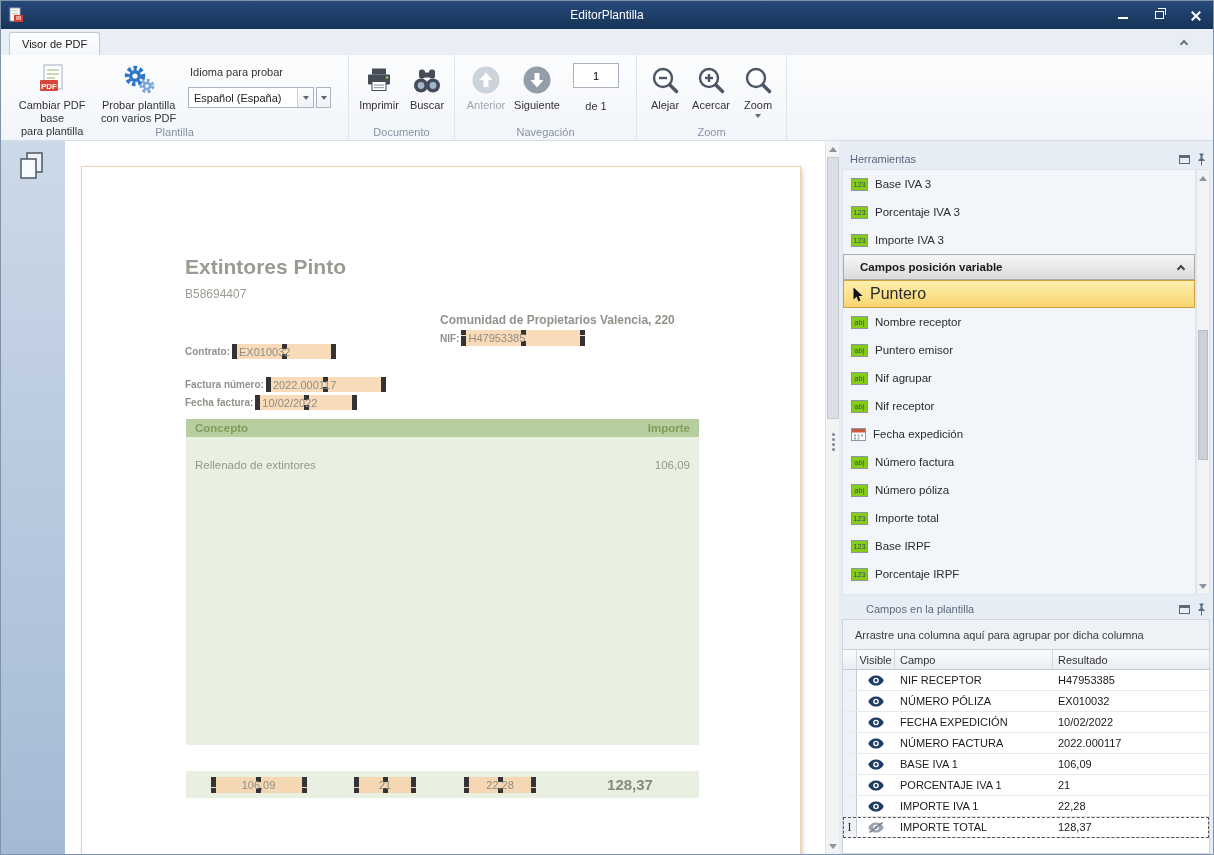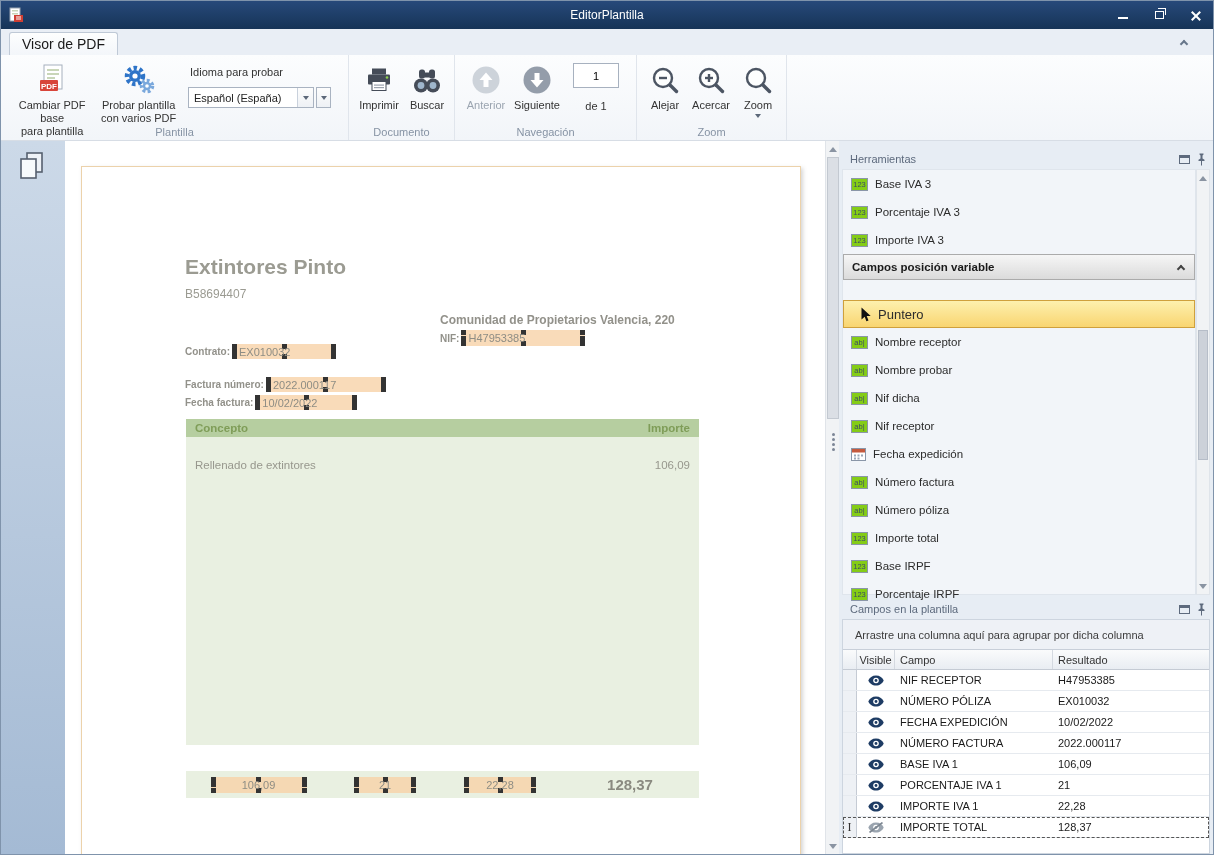--- a/index.html
+++ b/index.html
@@ -23,7 +23,7 @@
   
   .tabrow { position:absolute; left:0; top:28px; width:100%; height:26px; background:#e9eef5; }
   .tab { position:absolute; left:8px; bottom:0; height:23px; padding:0 12px; background:linear-gradient(#fdfefe,#f3f6fa);
-    border:1px solid #bfc9d6; border-bottom:none; border-radius:3px 3px 0 0; display:flex; align-items:center; font-size:14px; color:#1a1a1a; }
+    border:1px solid #bfc9d6; border-bottom:none; border-radius:3px 3px 0 0; display:flex; align-items:center; font-size:11px; color:#1a1a1a; }
   .ribbon-collapse { position:absolute; right:22px; top:7px; width:14px; height:12px; display:flex; align-items:center; justify-content:center; }
   .chev-up { width:6px; height:6px; border-left:2px solid #68778b; border-top:2px solid #68778b; transform:rotate(45deg); margin-top:3px; }
 

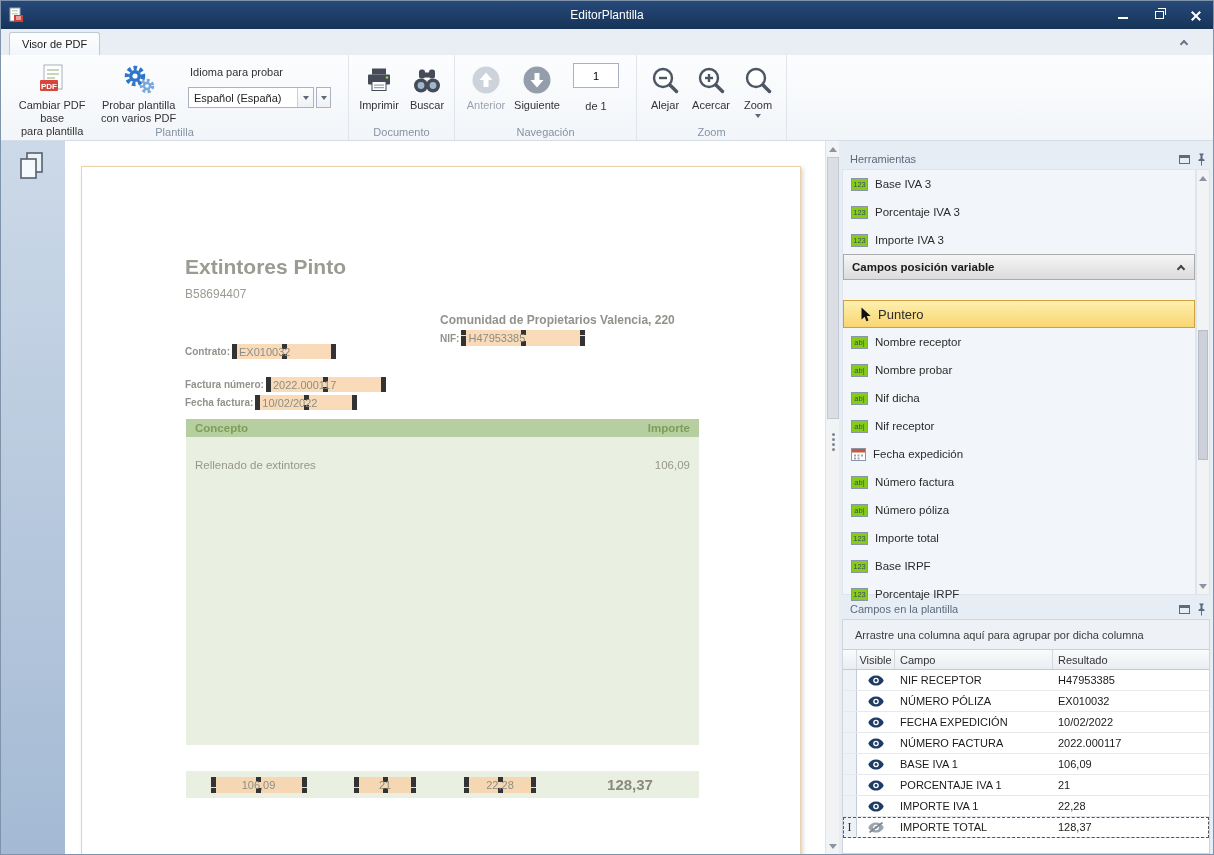--- a/index.html
+++ b/index.html
@@ -112,7 +112,7 @@
   .fi { display:inline-flex; width:17px; height:13px; border:1px solid #8a96a8; background:#84cc16;
     font-size:7.5px; align-items:center; justify-content:center; color:#3c4c63; letter-spacing:0; flex:none; }
   .tool-group { height:26px; margin:0; background:linear-gradient(#f6f6f6,#dbdbdb); border:1px solid #ababab;
-    display:flex; align-items:center; padding:0 10px 0 8px; font-weight:bold; font-size:11.5px; color:#1a1a1a; }
+    display:flex; align-items:center; padding:0 10px 0 16px; font-weight:bold; font-size:11.5px; color:#1a1a1a; }
   .tool-group .chev { margin-left:auto; width:6px; height:6px; border-left:2px solid #444; border-top:2px solid #444; transform:rotate(45deg); margin-top:3px; }
   .tools-scroll { position:absolute; right:0; top:20px; width:14px; bottom:0; background:#f1f3f5; border:1px solid #dfe4ea; }
   .ts-thumb { position:absolute; left:1px; top:160px; width:10px; height:130px; background:#ccd1d9; border:1px solid #b6bdc8; }

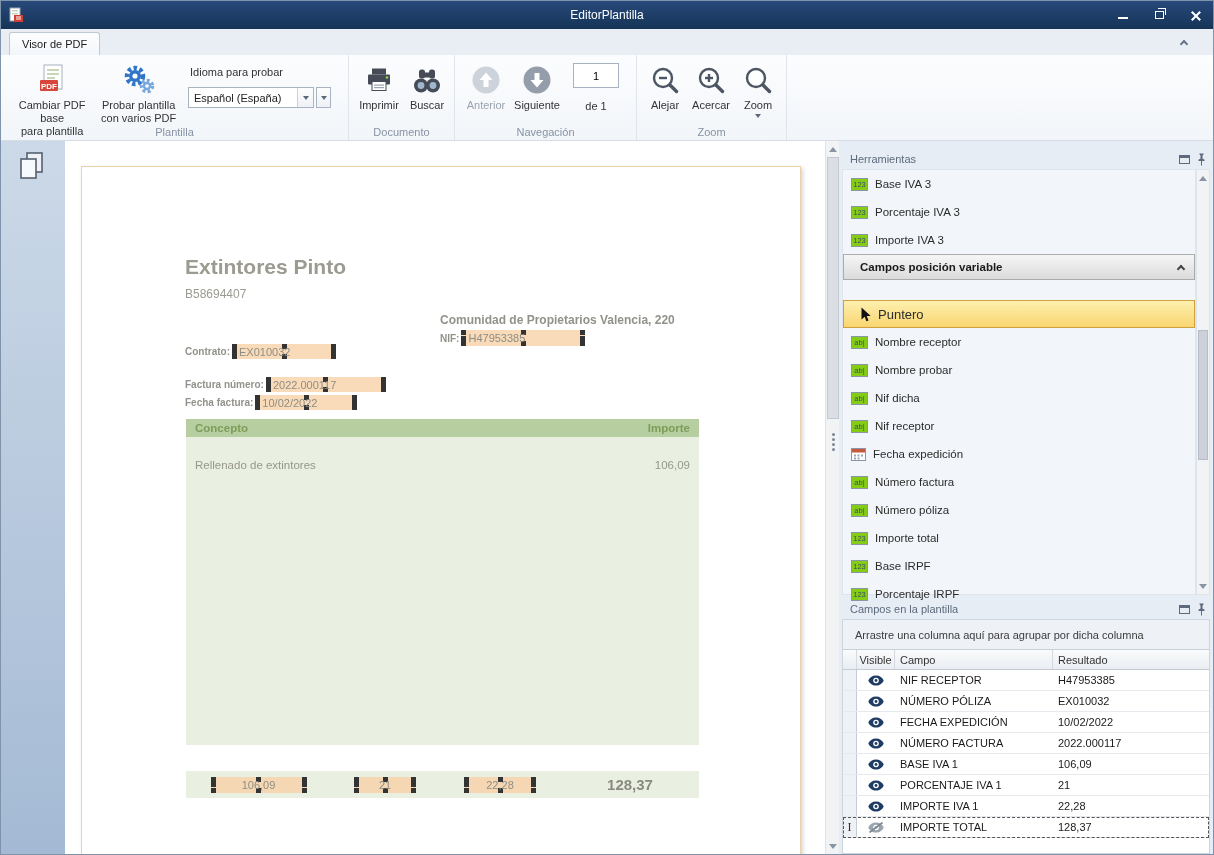--- a/index.html
+++ b/index.html
@@ -108,7 +108,7 @@
   .panel-tools { top:8px; height:446px; }
   .tools-list { position:absolute; left:0; top:20px; right:14px; bottom:0; background:#f2f5f9; border:1px solid #dfe5ec; }
   .tool-item { height:28px; display:flex; align-items:center; padding-left:8px; gap:7px; font-size:11.5px; color:#2c2c2c; }
-  .tool-item.sel { background:linear-gradient(#fdf0ae,#f9d571); border:1px solid #cfa03c; padding-left:16px; font-size:13px;margin-top:20px; }
+  .tool-item.sel { background:linear-gradient(#fdf0ae,#f9d571); border:1px solid #cfa03c; padding-left:8px; font-size:16px; }
   .fi { display:inline-flex; width:17px; height:13px; border:1px solid #8a96a8; background:#84cc16;
     font-size:7.5px; align-items:center; justify-content:center; color:#3c4c63; letter-spacing:0; flex:none; }
   .tool-group { height:26px; margin:0; background:linear-gradient(#f6f6f6,#dbdbdb); border:1px solid #ababab;

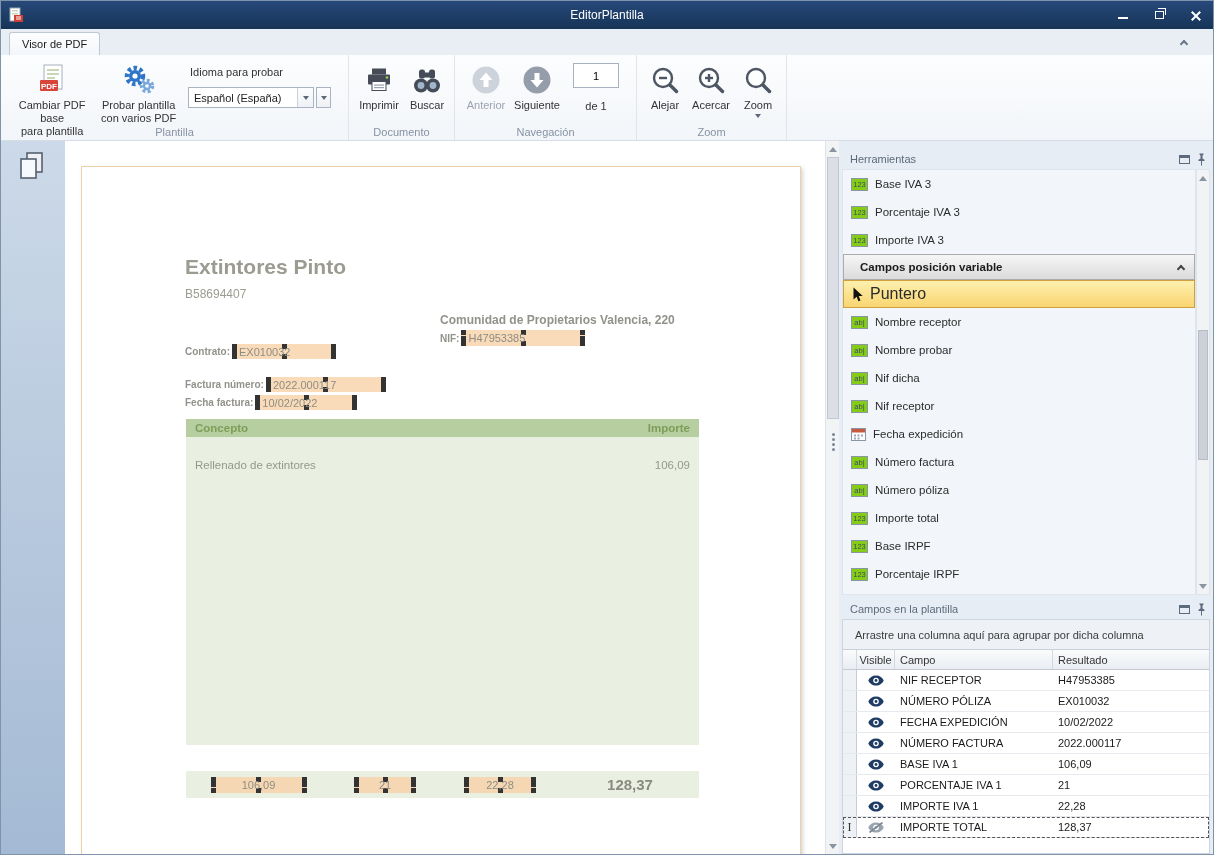--- a/index.html
+++ b/index.html
@@ -443,7 +443,7 @@
           </div>
           <div class="tool-item">
             <span class="fi">ab|</span>
-            <span>Nombre probar</span>
+            <span>Puntero emisor</span>
           </div>
           <div class="tool-item">
             <span class="fi">ab|</span>

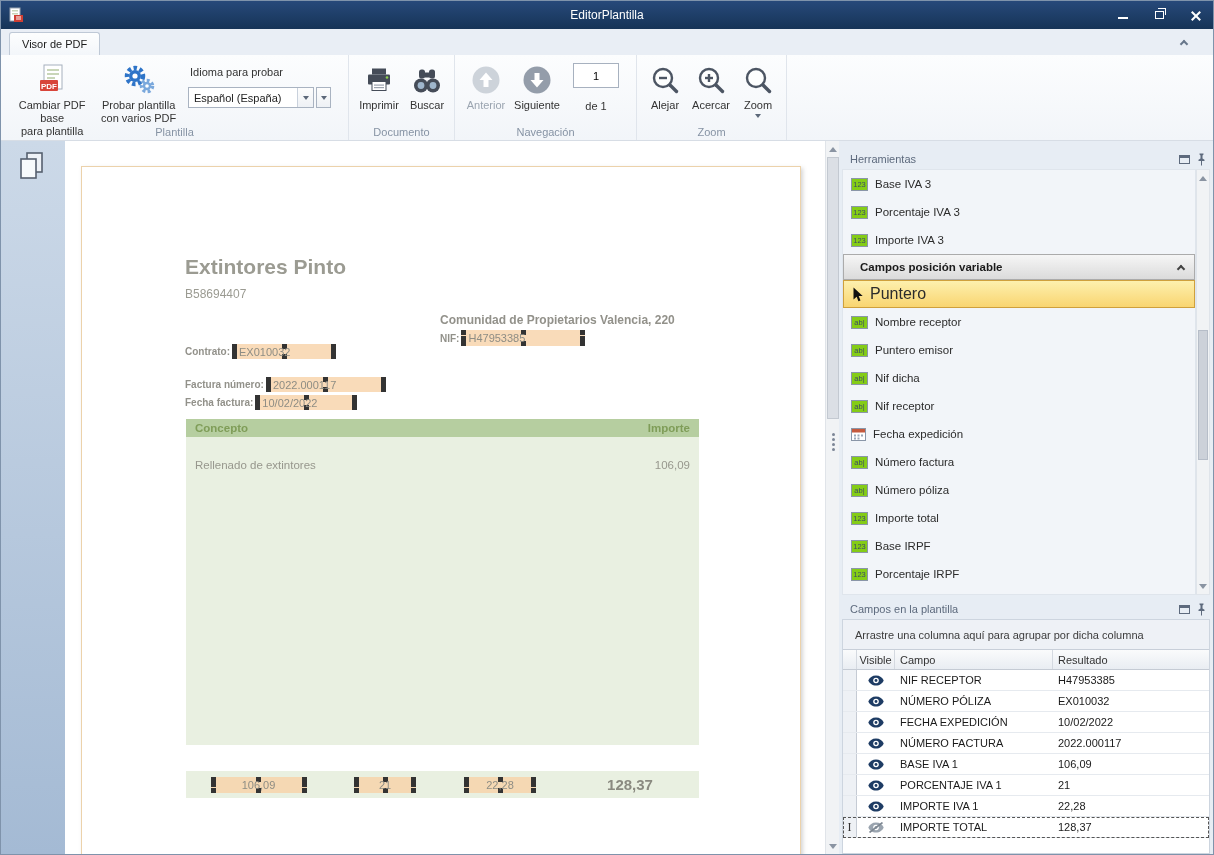--- a/index.html
+++ b/index.html
@@ -447,7 +447,7 @@
           </div>
           <div class="tool-item">
             <span class="fi">ab|</span>
-            <span>Nif dicha</span>
+            <span>Nif agrupar</span>
           </div>
           <div class="tool-item">
             <span class="fi">ab|</span>

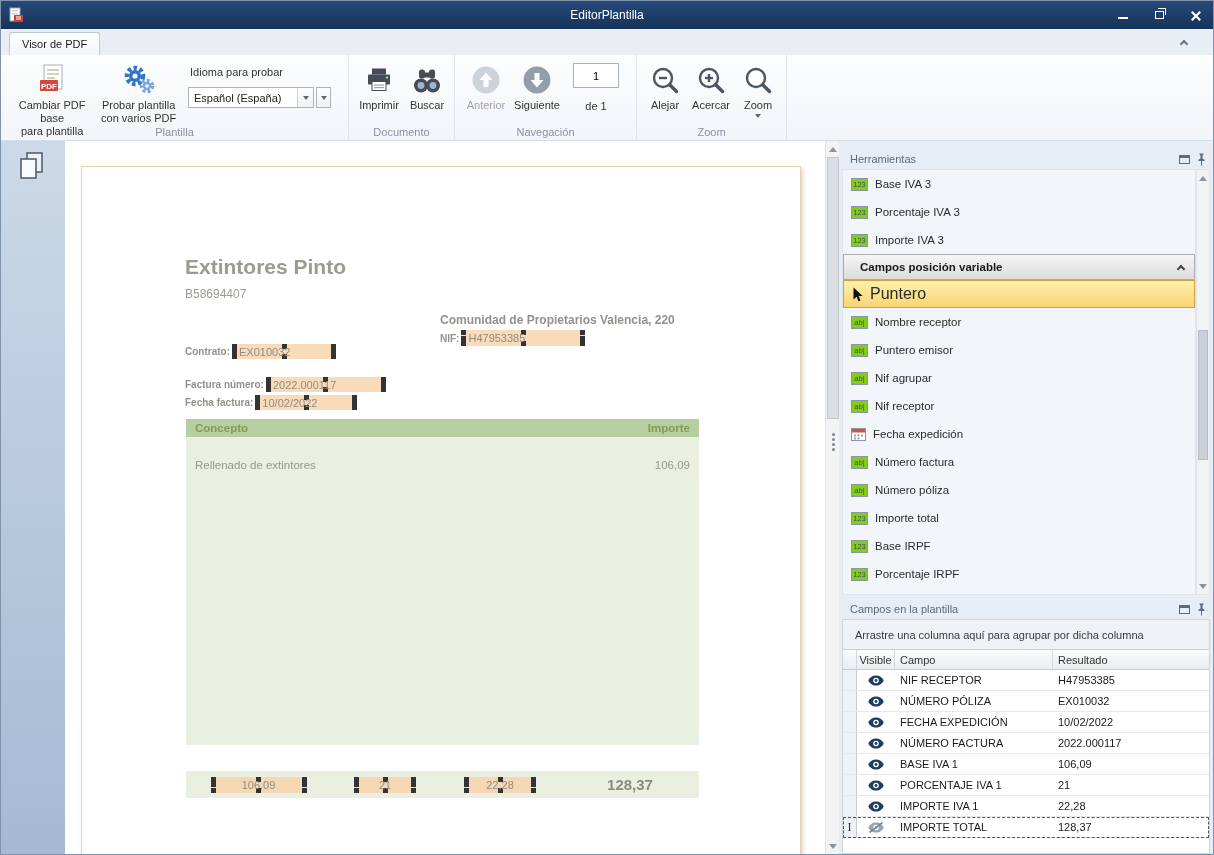--- a/index.html
+++ b/index.html
@@ -117,7 +117,7 @@
   .tools-scroll { position:absolute; right:0; top:20px; width:14px; bottom:0; background:#f1f3f5; border:1px solid #dfe4ea; }
   .ts-thumb { position:absolute; left:1px; top:160px; width:10px; height:130px; background:#ccd1d9; border:1px solid #b6bdc8; }
 
-  .panel-fields { top:458px; bottom:0; height:auto; }
+  .panel-fields { top:458px; bottom:0; height:auto;padding-left:16px; }
   .fields-body { position:absolute; left:0; top:20px; right:0; bottom:0; background:#fff; border:1px solid #cdd5df; }
   .group-hint { height:30px; background:#eef1f6; border-bottom:1px solid #c8cfd9; display:flex; align-items:center; padding-left:12px; color:#3c3c3c; font-size:11px; }
   .grid-head { display:grid; grid-template-columns:14px 38px 158px 156px; height:20px;

